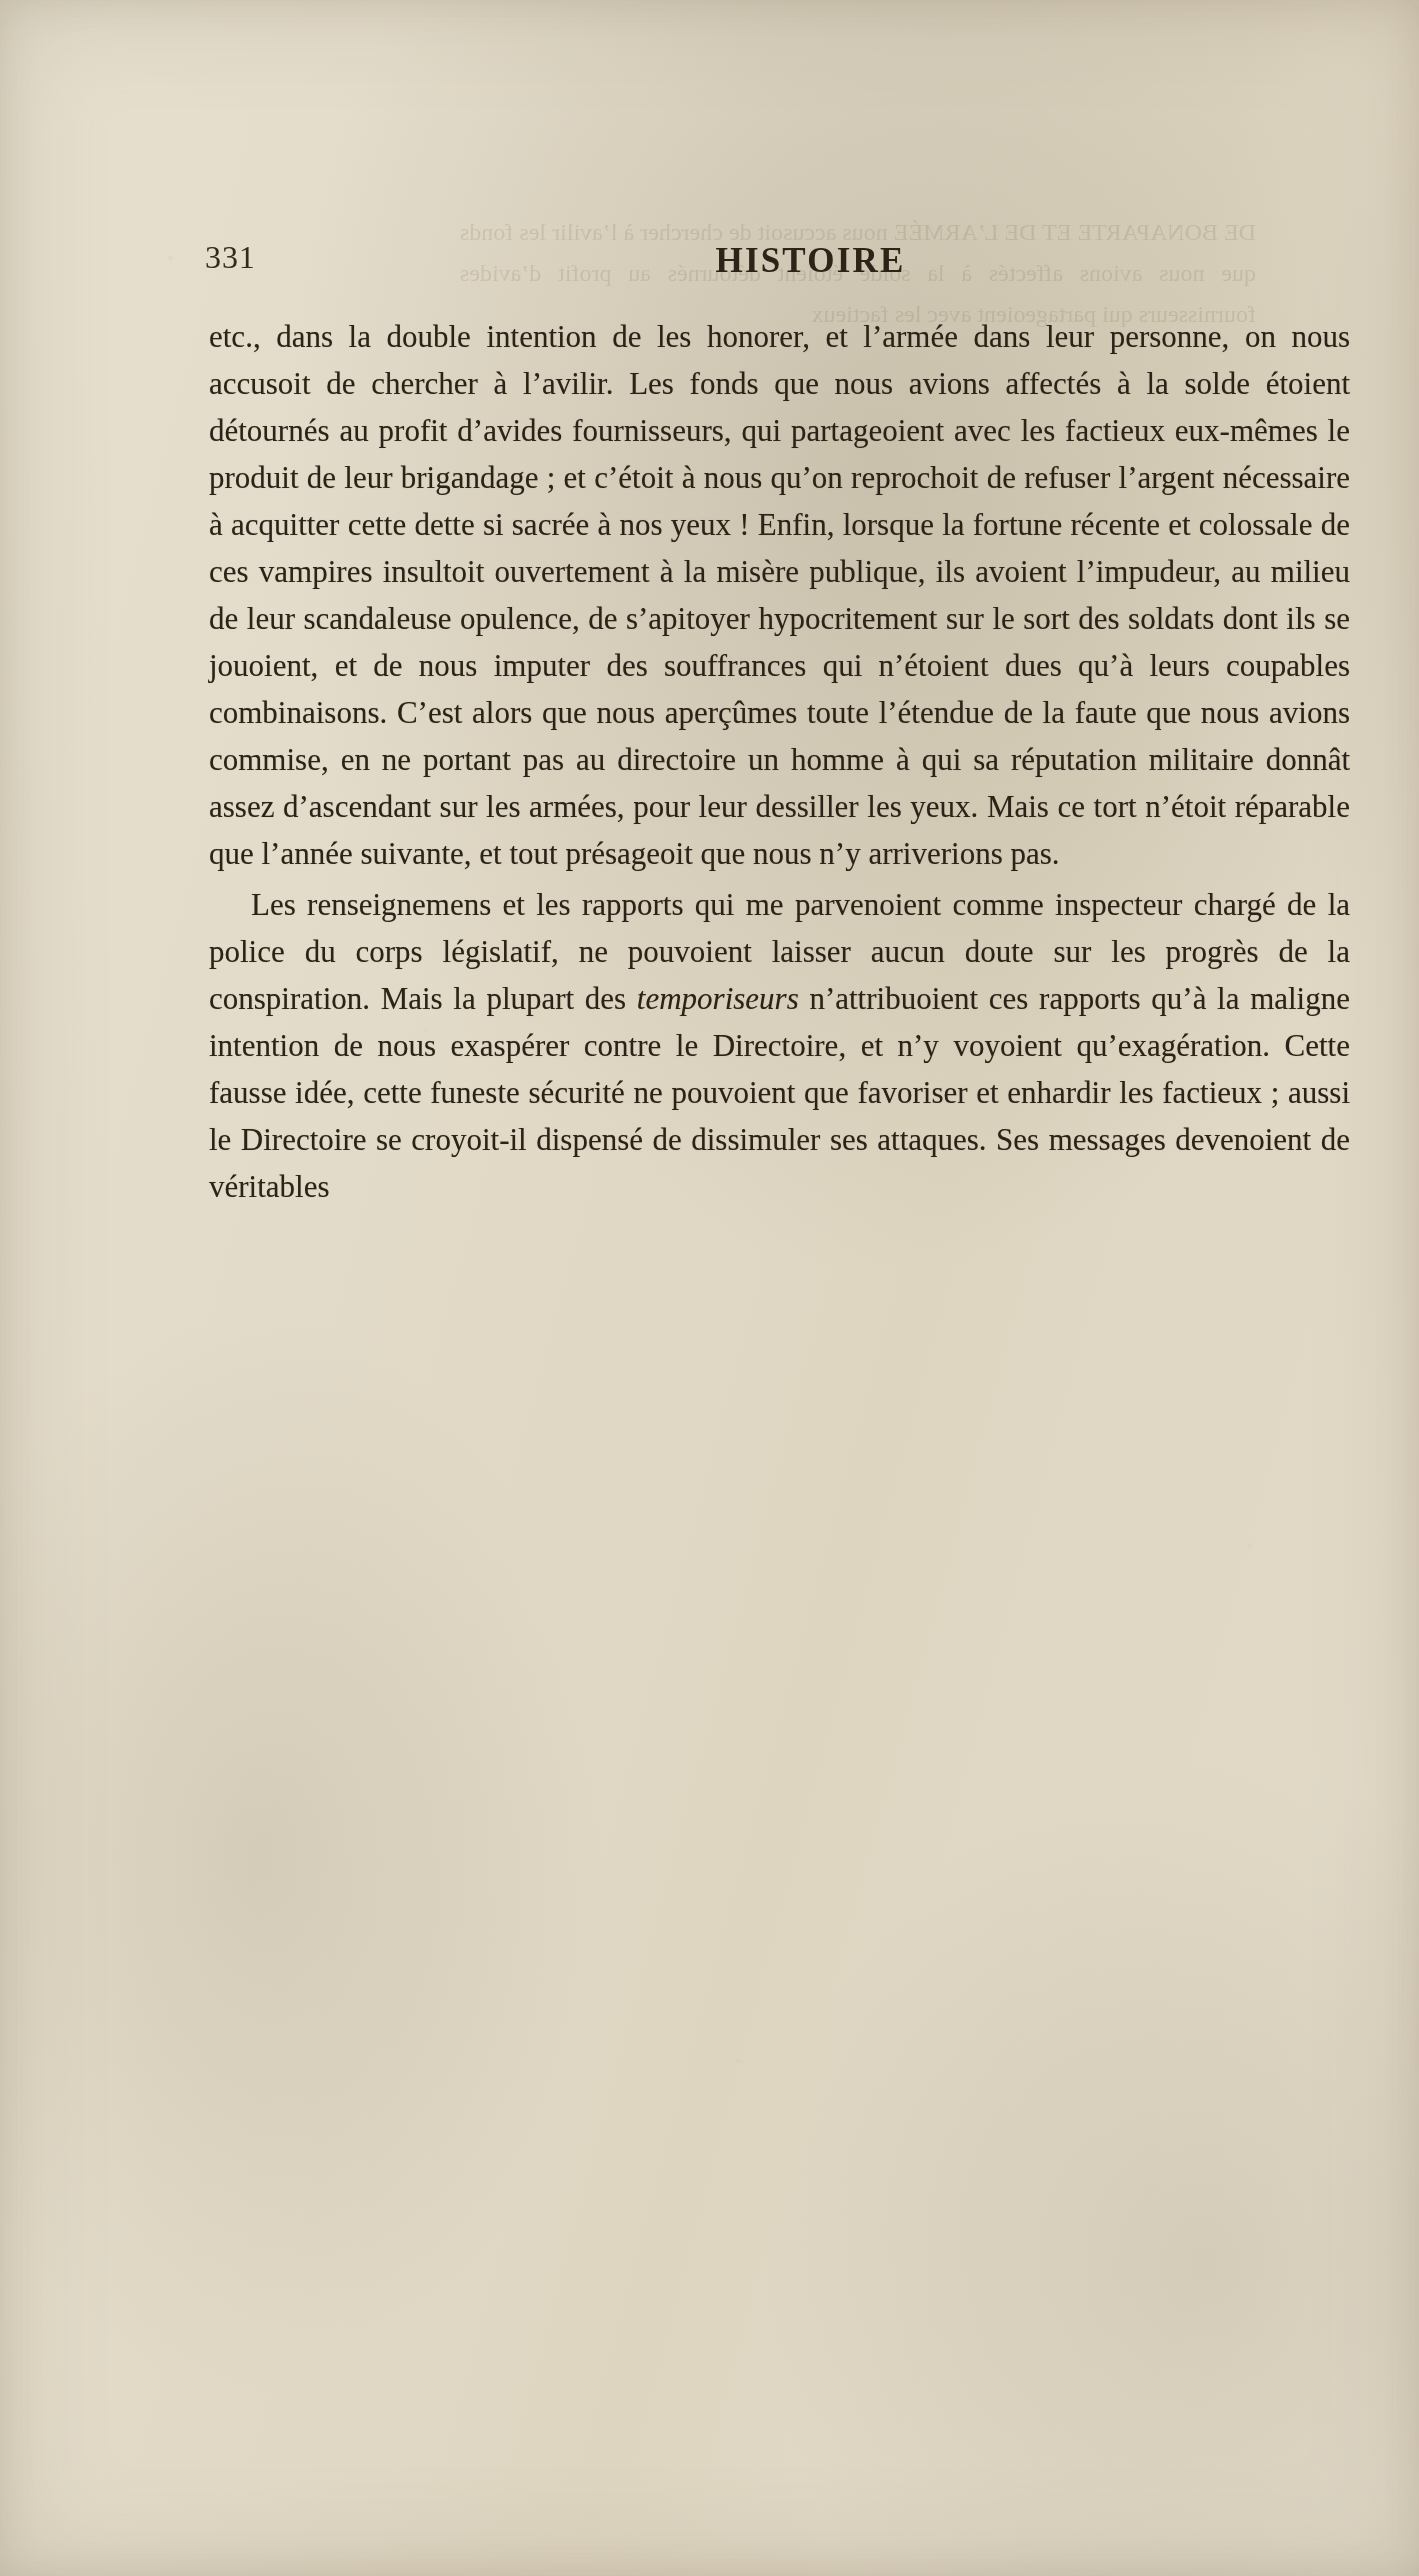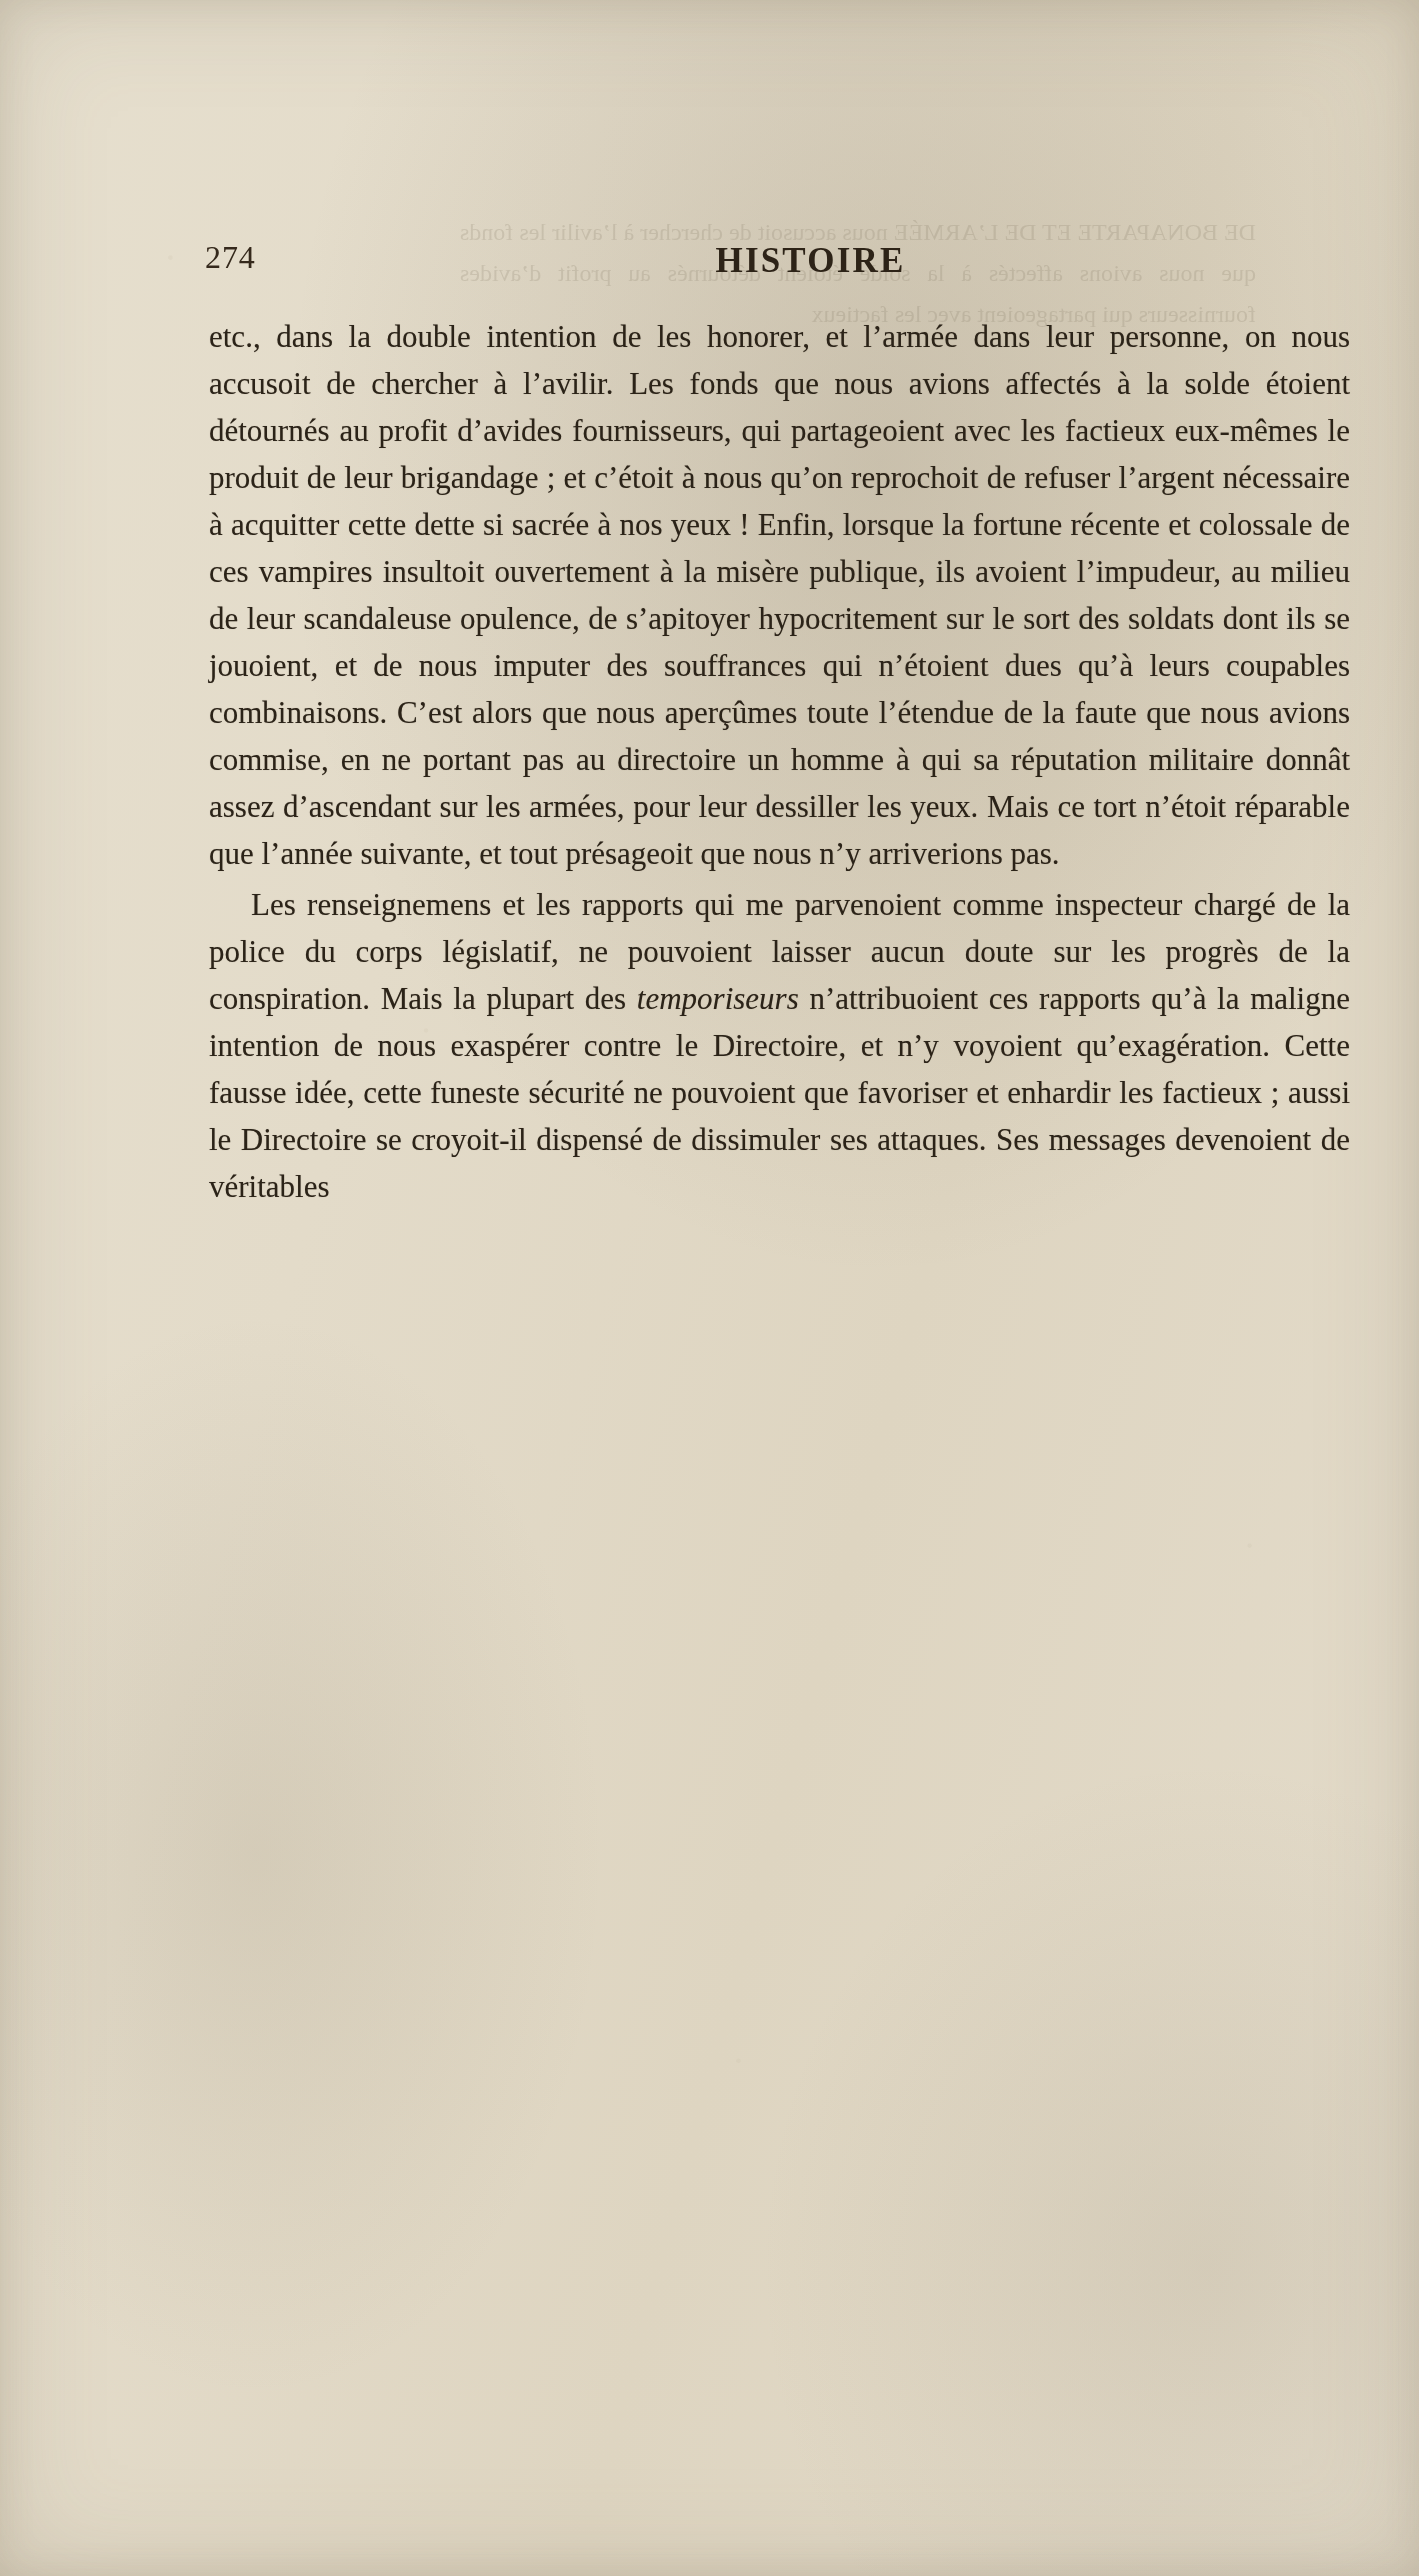--- a/index.html
+++ b/index.html
@@ -129,7 +129,7 @@
   <div id="content">
 
     <div class="head-row">
-      <div class="folio">274</div>
+      <div class="folio">331</div>
       <div class="running-title">HISTOIRE</div>
     </div>
 

